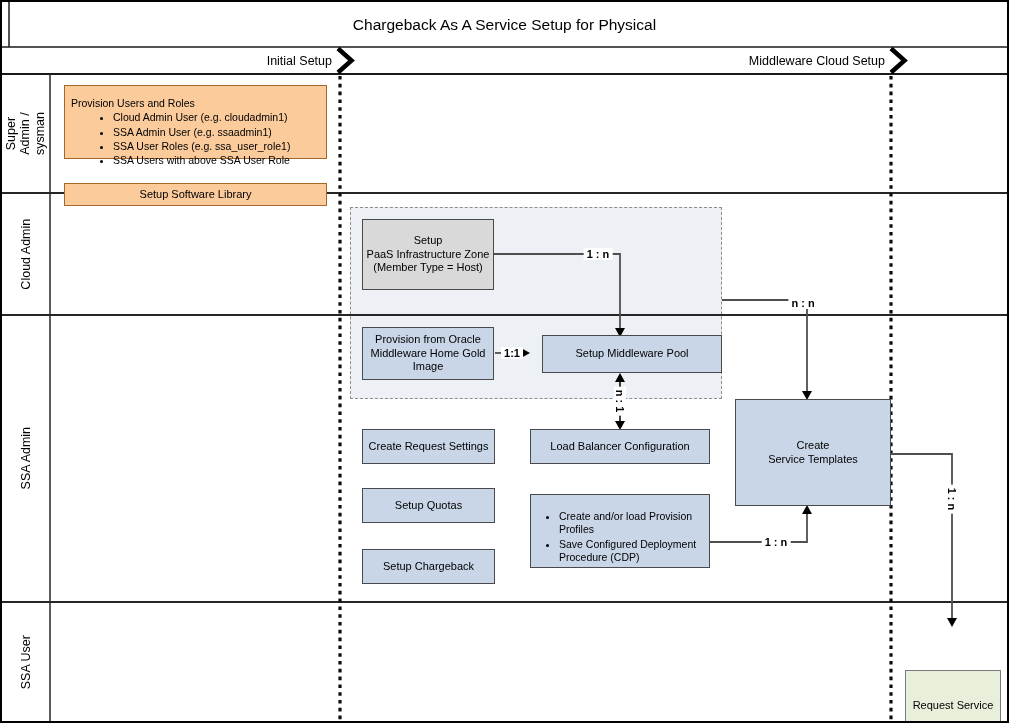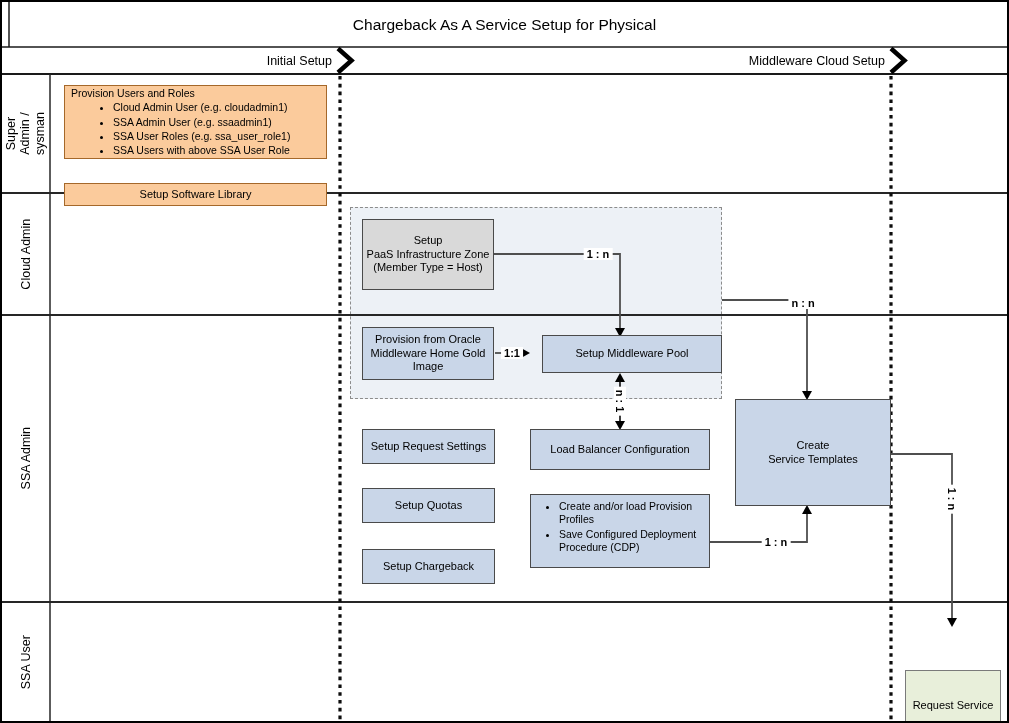--- a/index.html
+++ b/index.html
@@ -20,7 +20,7 @@
   .gray{background:var(--gray_fill);border:1.5px solid var(--gray_border);}
   .green{background:var(--green_fill);border:1.5px solid var(--green_border);margin-top:44px;}
   .group{background:var(--group_fill);border:1.8px dashed var(--group_border);z-index:0;}
-  .bullets-box{display:block;text-align:left;font-size:10.5px;padding:1px 4px;}
+  .bullets-box{display:block;text-align:left;font-size:10.5px;padding:11px 4px;}
   .bullets-box .bhead{margin:0 0 1px 2px;}
   .bullets-box ul{margin:0;padding-left:44px;}
   .bullets-box.tight ul{padding-left:24px;margin-top:4px;padding-right:2px;}

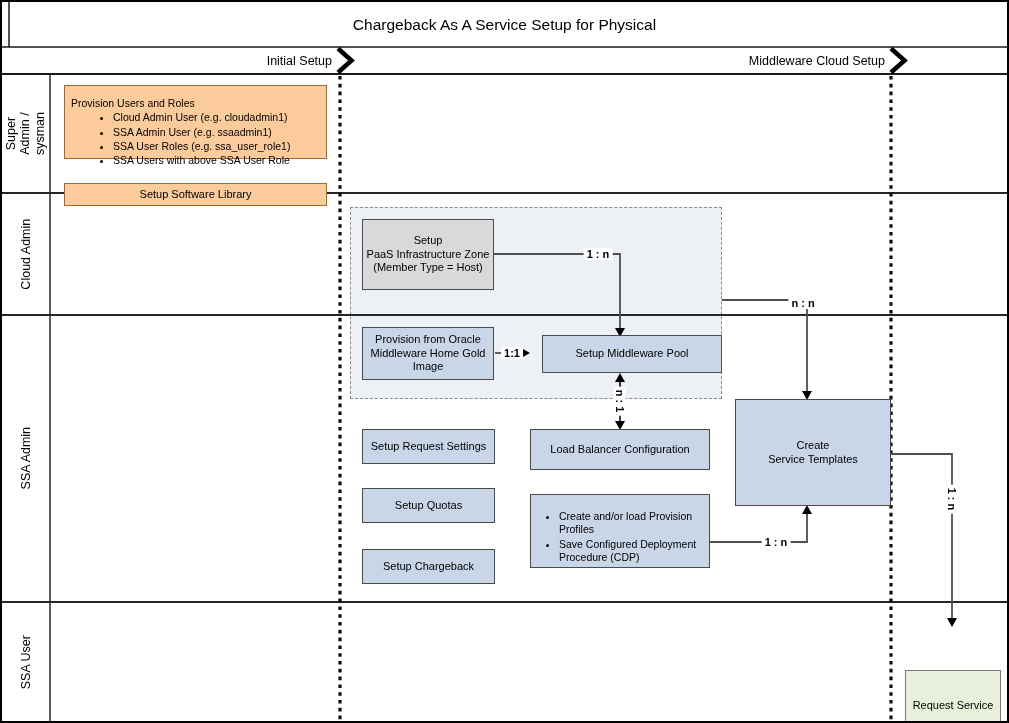--- a/index.html
+++ b/index.html
@@ -110,7 +110,7 @@
 
   <div class="abs box blue" style="left:540px;top:333px;width:180px;height:38px;">Setup Middleware Pool</div>
 
-  <div class="abs box blue" style="left:360px;top:427px;width:133px;height:35px;">Setup Request Settings</div>
+  <div class="abs box blue" style="left:360px;top:427px;width:133px;height:35px;">Create Request Settings</div>
 
   <div class="abs box blue" style="left:528px;top:427px;width:180px;height:41px;text-align:right;">Load Balancer Configuration</div>
 

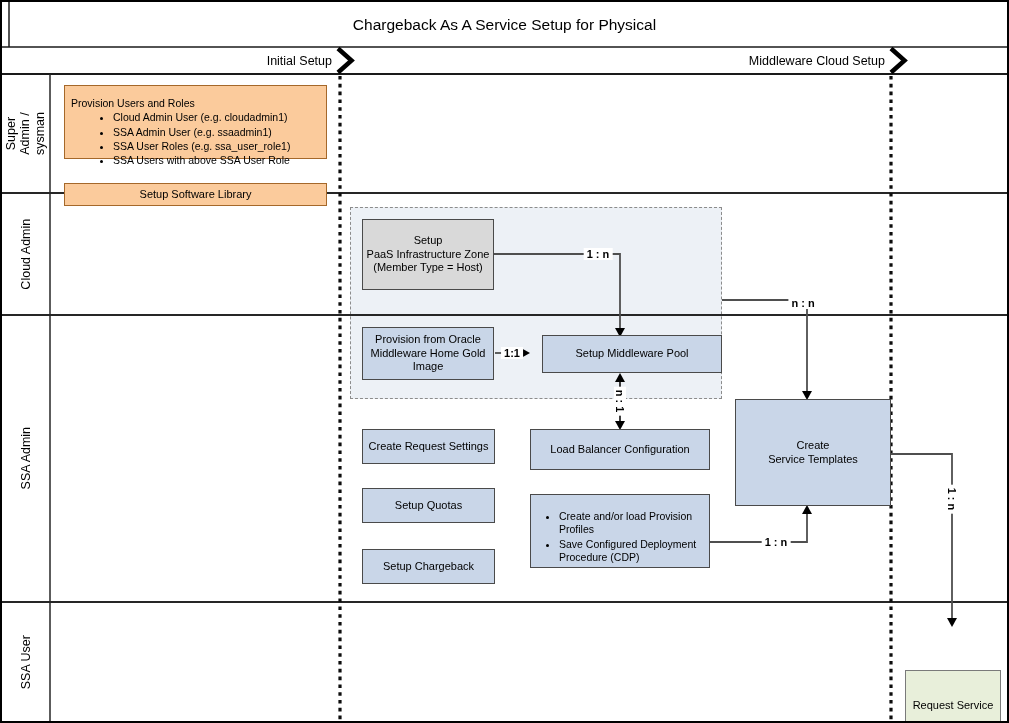--- a/index.html
+++ b/index.html
@@ -112,7 +112,7 @@
 
   <div class="abs box blue" style="left:360px;top:427px;width:133px;height:35px;">Create Request Settings</div>
 
-  <div class="abs box blue" style="left:528px;top:427px;width:180px;height:41px;text-align:right;">Load Balancer Configuration</div>
+  <div class="abs box blue" style="left:528px;top:427px;width:180px;height:35px;text-align:right;">Load Balancer Configuration</div>
 
   <div class="abs box blue" style="left:360px;top:486px;width:133px;height:35px;">Setup Quotas</div>
 

